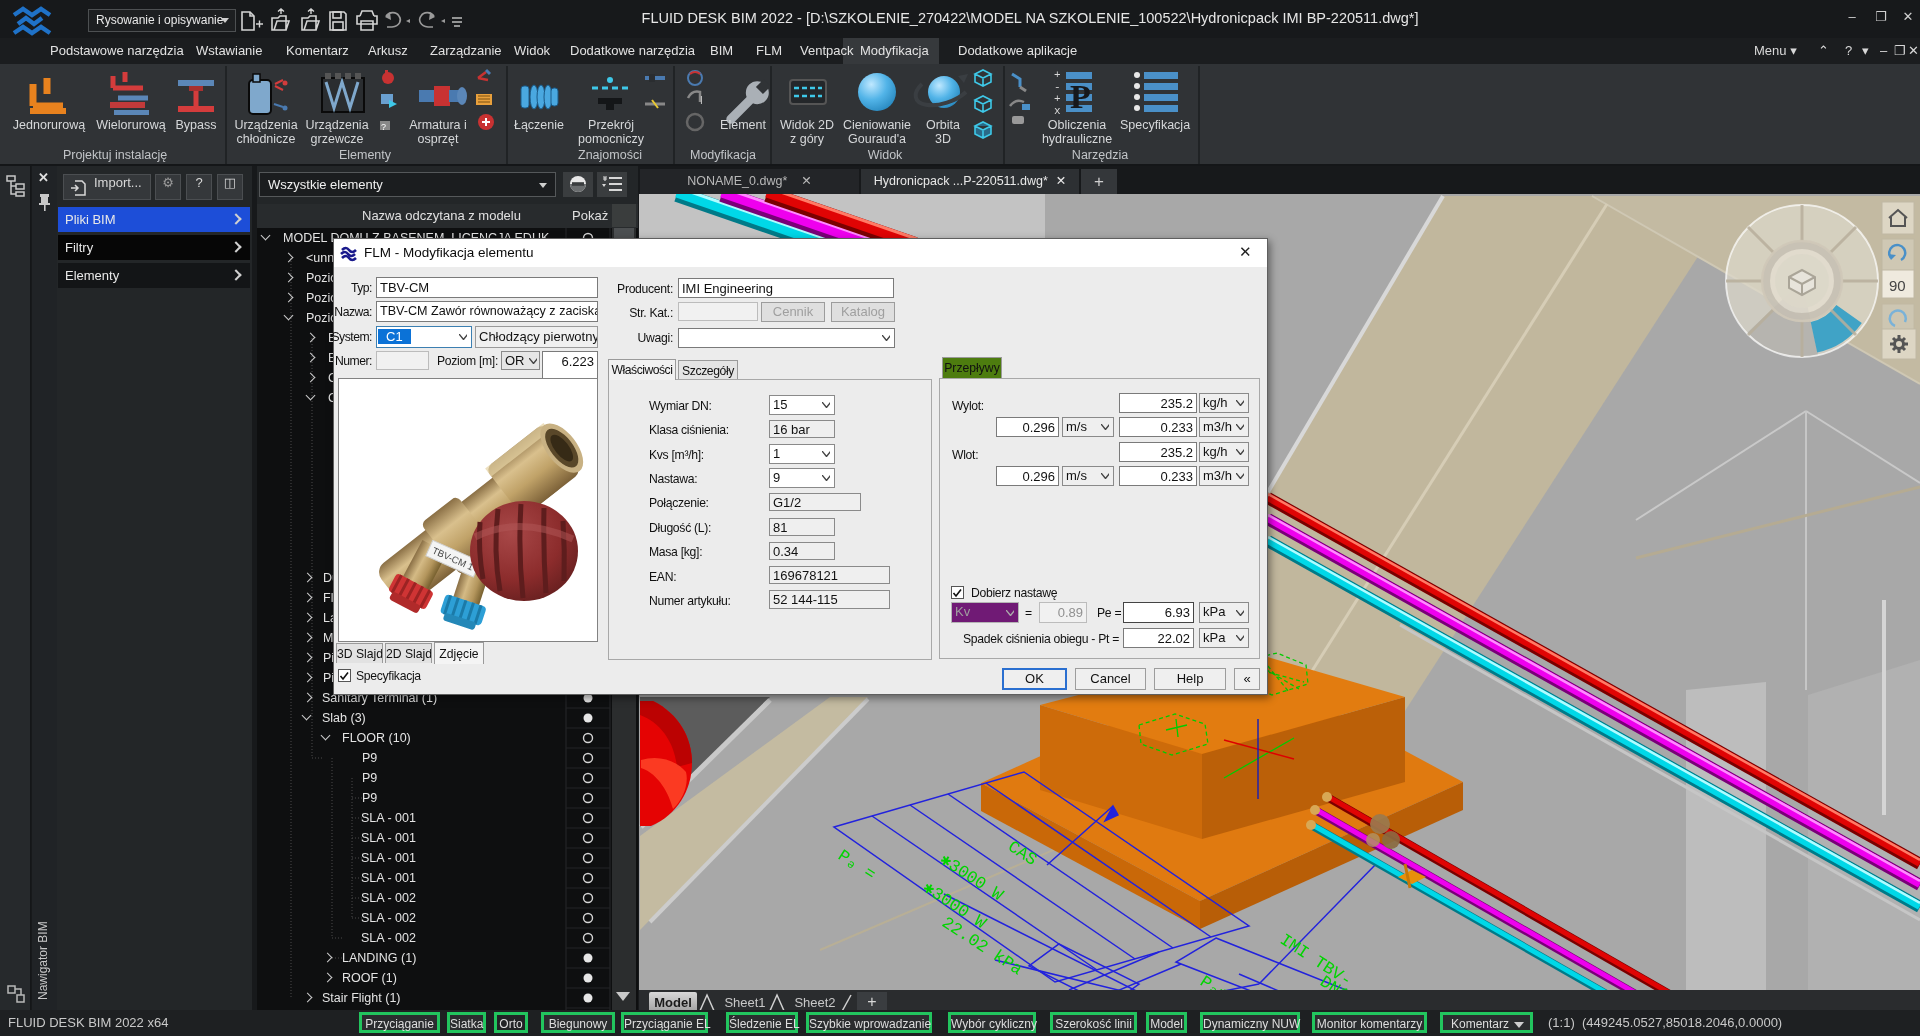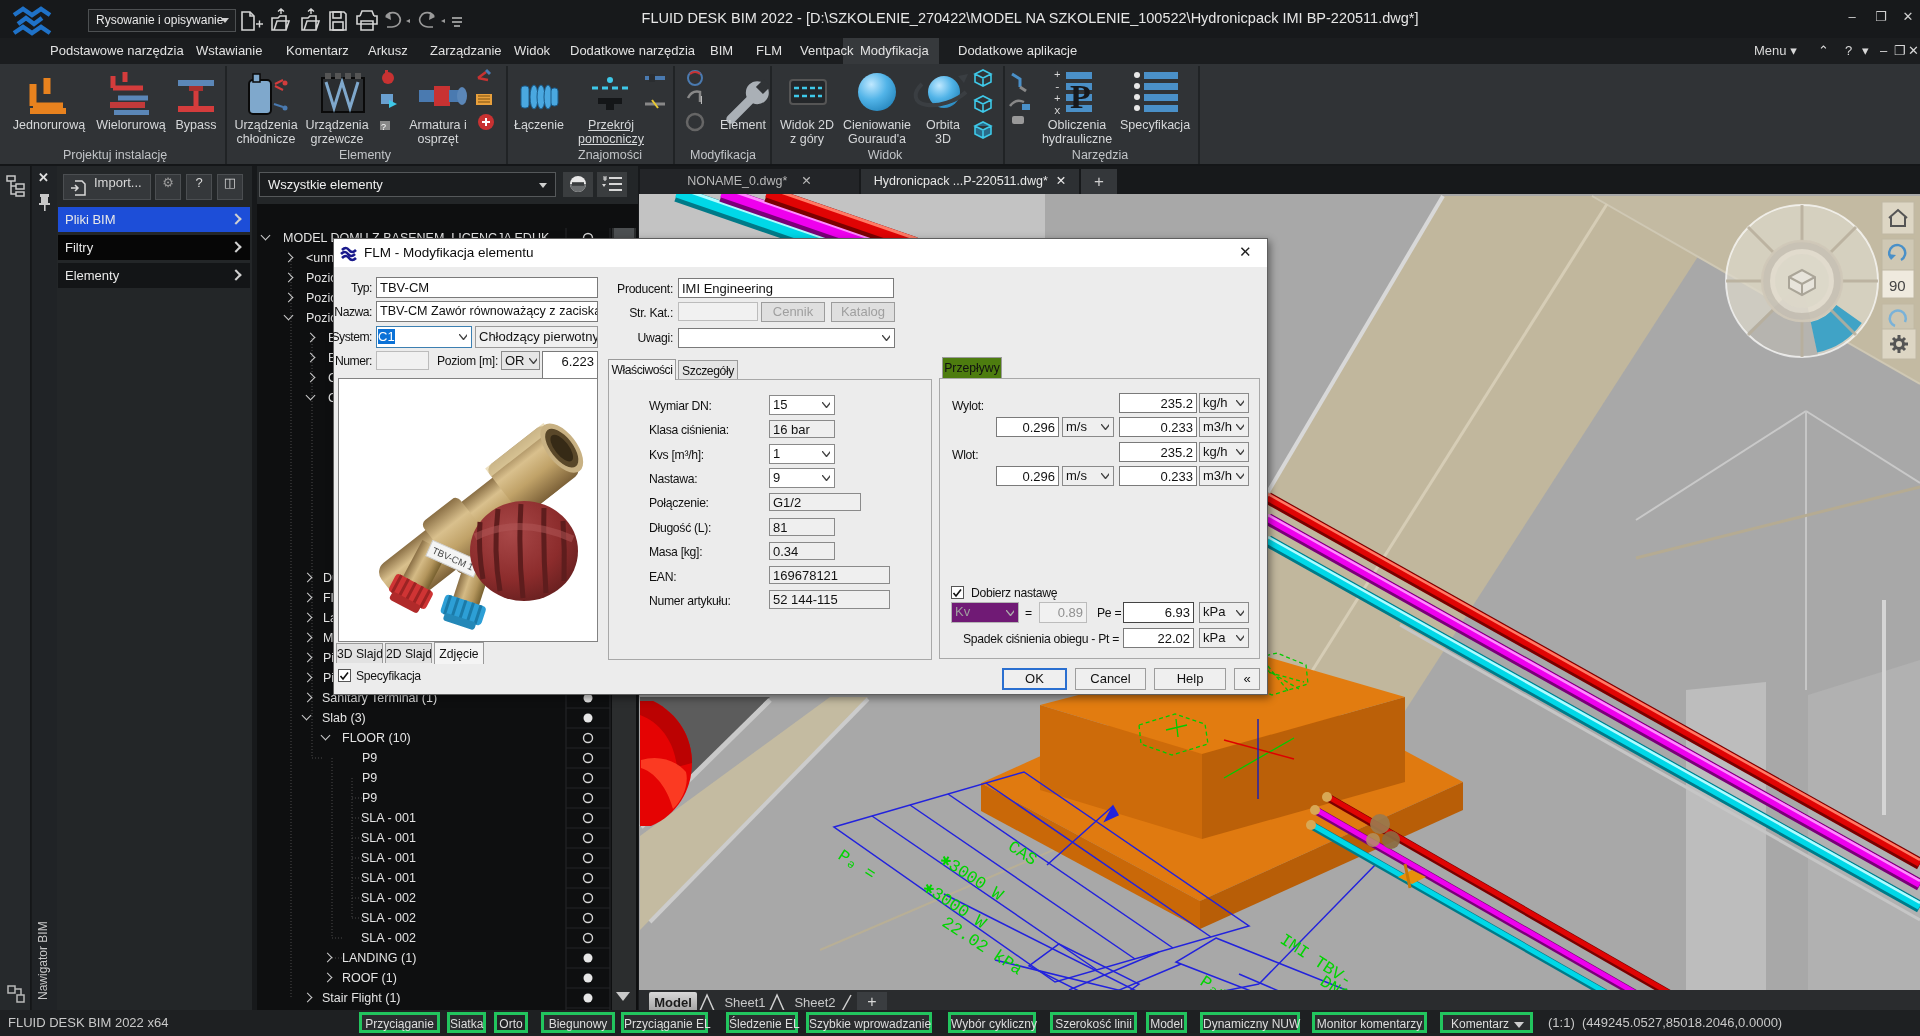--- a/index.html
+++ b/index.html
@@ -292,7 +292,7 @@
     <div class="rbtn" style="left:301px;top:54px; width:72px;">Urządzenia<br>grzewcze</div>
     <div class="rbtn" style="left:400px;top:54px; width:76px;">Armatura i<br>osprzęt</div>
     <div class="rbtn" style="left:510px;top:54px; width:58px;">Łączenie</div>
-    <div class="rbtn" style="left:572px;top:54px; width:78px;text-decoration:underline;">Przekrój<br>pomocniczy</div>
+    <div class="rbtn" style="left:572px;top:54px; width:78px;">Przekrój<br>pomocniczy</div>
     <div class="rbtn" style="left:712px;top:54px; width:62px;">Element</div>
     <div class="rbtn" style="left:776px;top:54px; width:62px;">Widok 2D<br>z góry</div>
     <div class="rbtn" style="left:838px;top:54px; width:78px;">Cieniowanie<br>Gouraud'a</div>

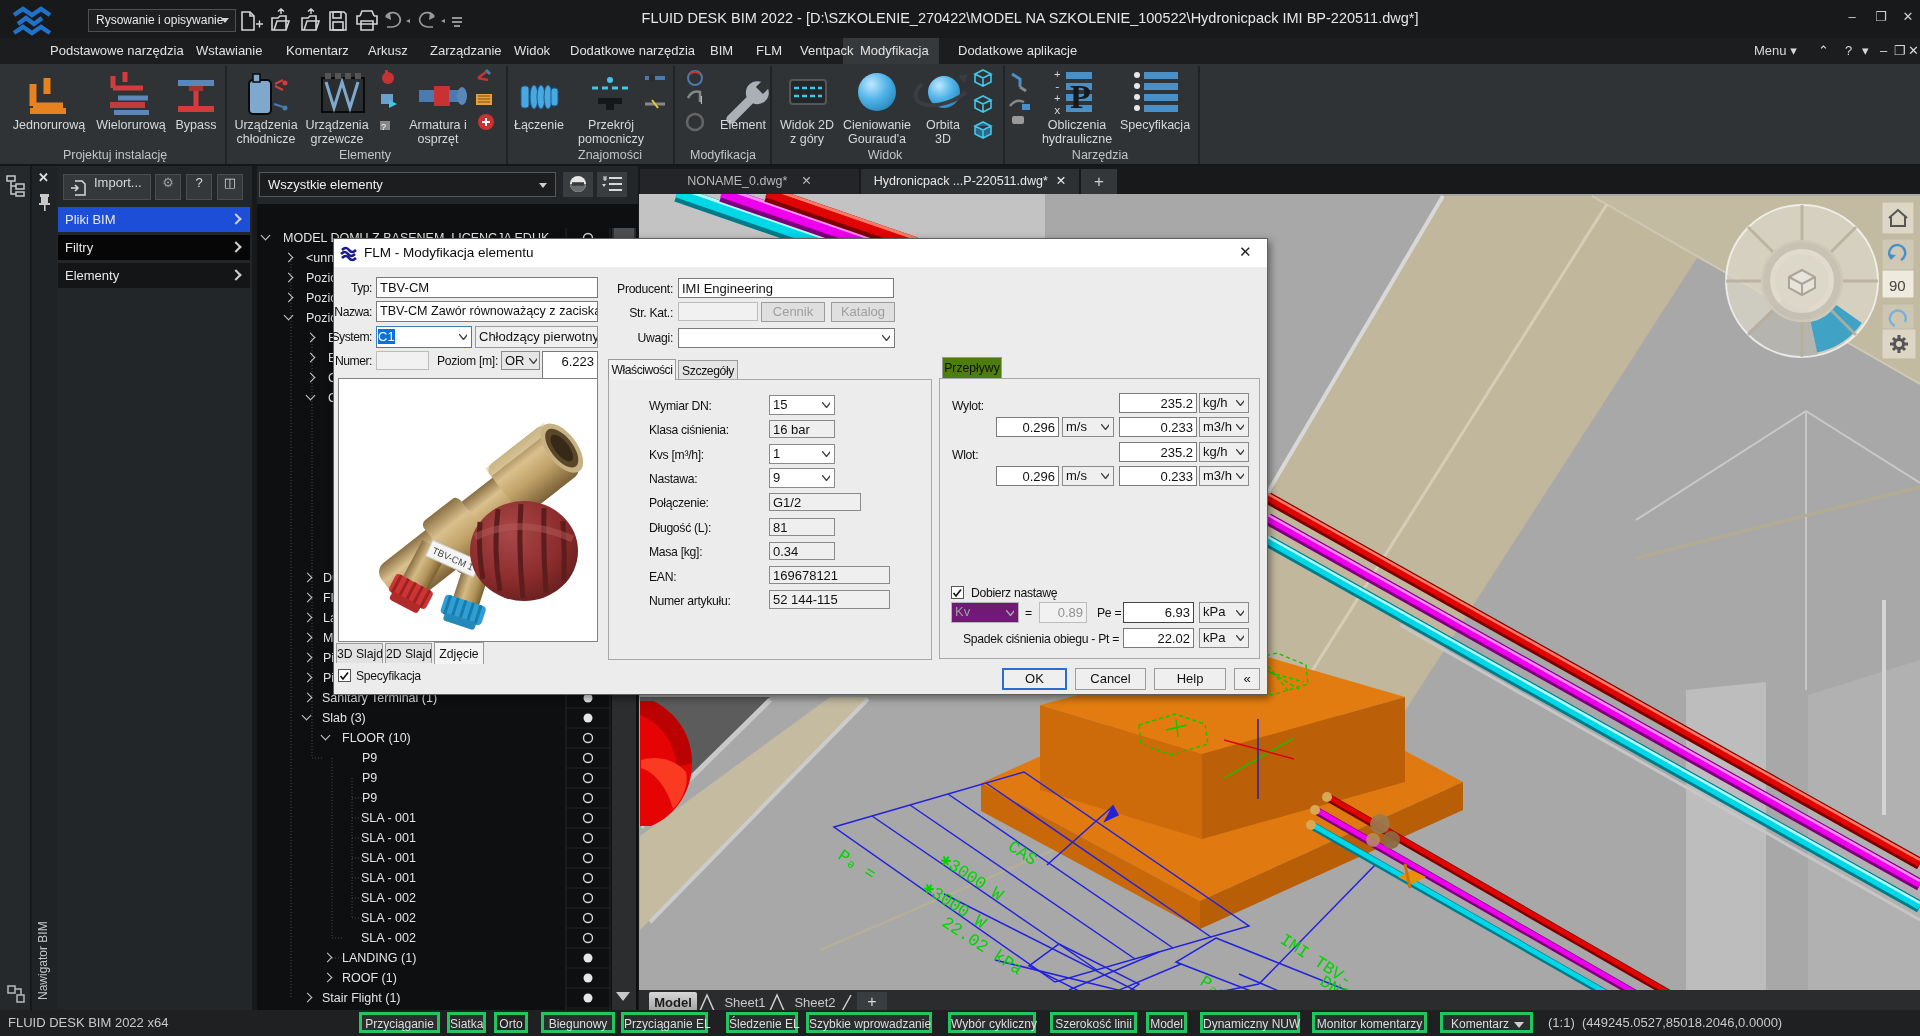--- a/index.html
+++ b/index.html
@@ -378,6 +378,11 @@
           <path d="M0 8 L4 8 L2 11 Z" fill="#d8d8d8"></path>
         </svg>
       </div>
+    </div>
+    <div id="treehdr">
+      <span style="position:absolute; left:105px;">Nazwa odczytana z modelu</span>
+      <span style="position:absolute; left:315px;">Pokaż</span>
+      <div style="position:absolute; left:355px; top:0px; width:24px; height:23px; background:#3a3d3d;"></div>
     </div>
     <div id="treebody">
       <svg class="abs" style="left:0; top:62px;" width="381" height="782" viewBox="0 0 381 782">

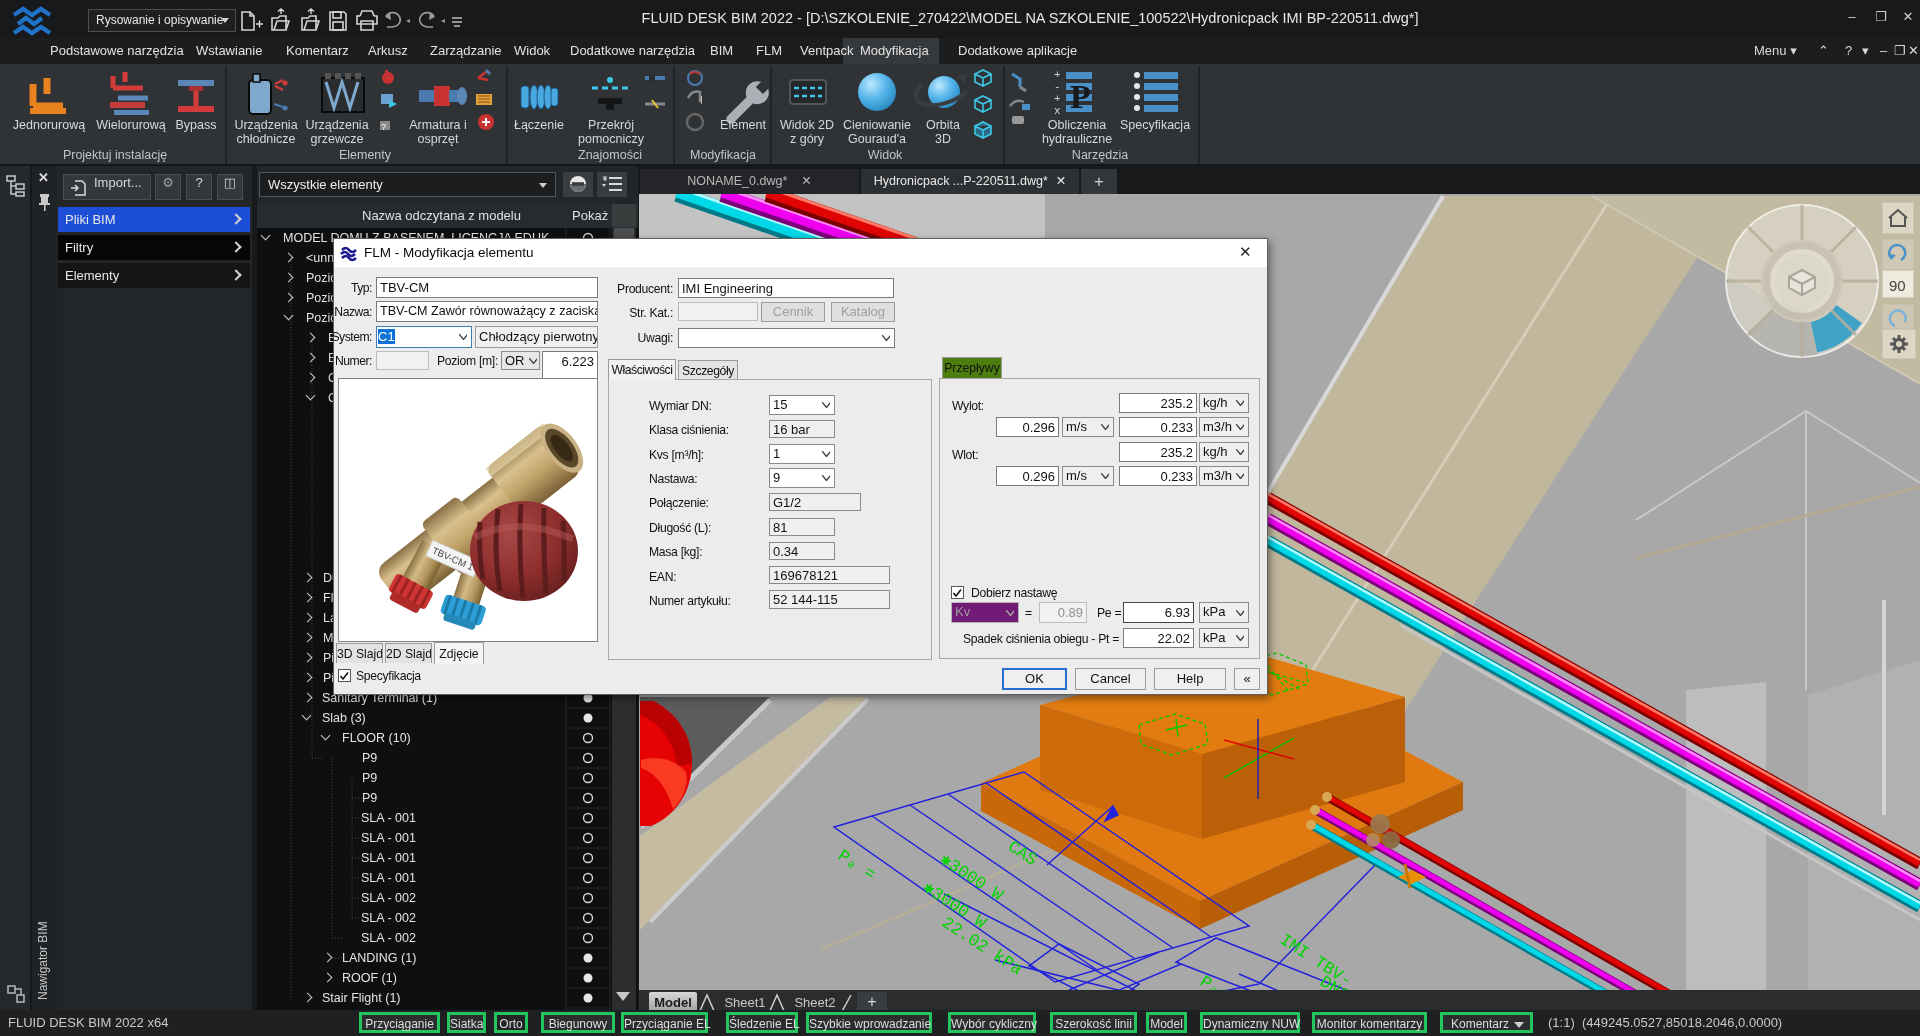--- a/index.html
+++ b/index.html
@@ -817,7 +817,7 @@
     <div class="dfield" style="left:42px; top:62px; width:222px; height:21px; font-size:12.6px;">TBV-CM Zawór równoważący z zaciskami do</div>
     <div class="dlabel" style="left:-22px; top:91px; width:60px; text-align:right; letter-spacing:-0.5px;">System:</div>
     <div class="dfield" style="left:42px; top:87px; width:96px; height:22px; border:1px solid #3c7fb1; padding:1px 1px;">
-      <span style="background:#0b72d7; color:#fff; padding:0 0;">C1</span>
+      <span style="background:#0b72d7; color:#fff; padding:0 8px;">C1</span>
       <svg class="cwedge" style="top:7px;" width="9" height="6">
           <path d="M0 0 L4.5 5.5 L9 0" stroke="#444" stroke-width="1.4" fill="none"></path>
         </svg>

